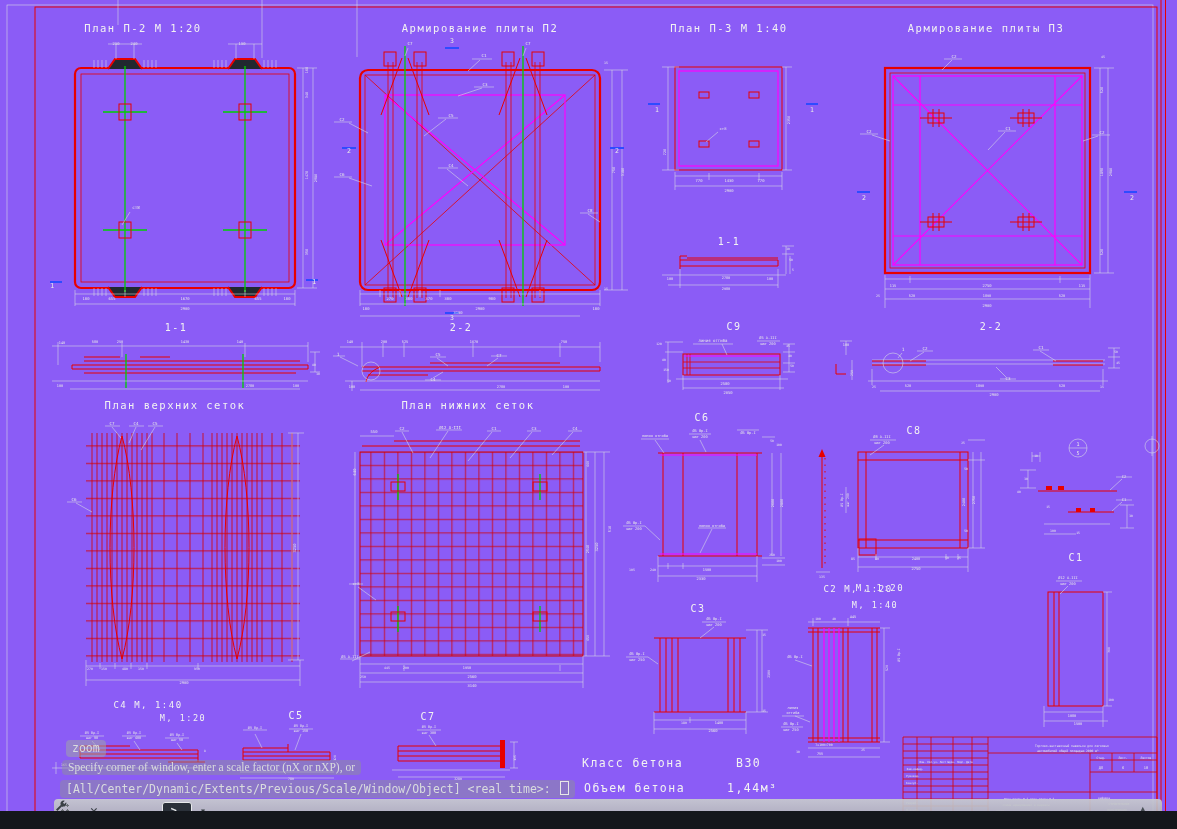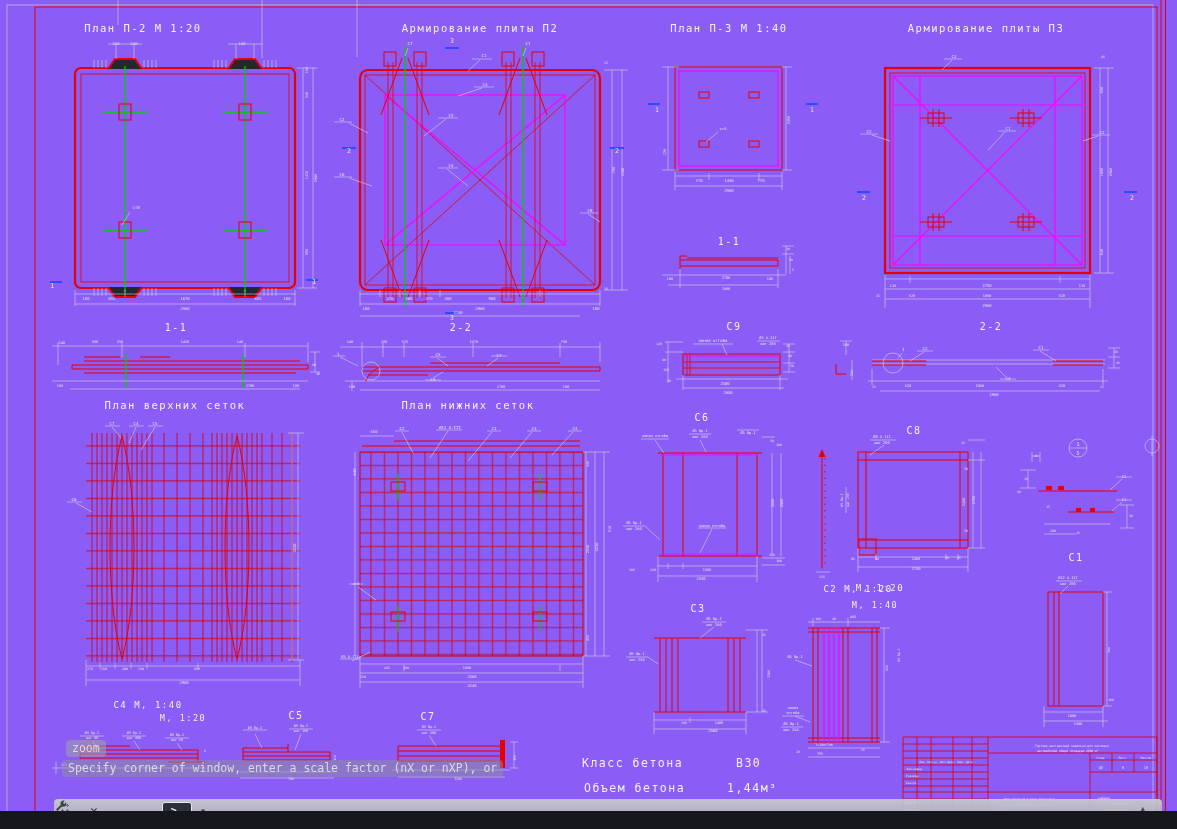--- a/index.html
+++ b/index.html
@@ -539,7 +539,7 @@
 </svg>
 
 <div class="cmd-row cmd-zoom" style="left:66px;top:740px;"><span>zoom</span></div>
-<div class="cmd-row" style="left:62px;top:760px;"><span>Specify corner of window, enter a scale factor (nX or nXP), or</span></div>
+<div class="cmd-row" style="left:62px;top:760px;font-family:Liberation Serif, serif;"><span>Specify corner of window, enter a scale factor (nX or nXP), or</span></div>
 
 <div class="cmd-bar">
   <div class="grip"></div>

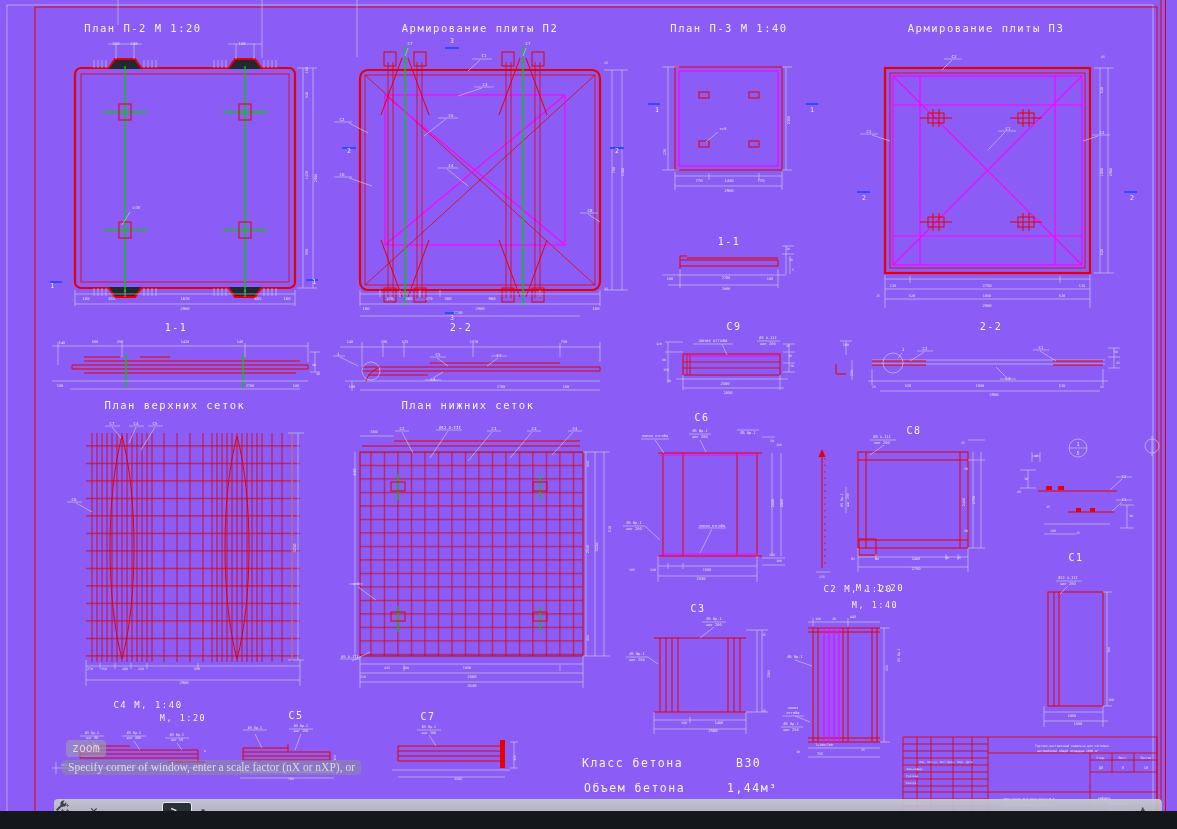--- a/index.html
+++ b/index.html
@@ -540,6 +540,7 @@
 
 <div class="cmd-row cmd-zoom" style="left:66px;top:740px;"><span>zoom</span></div>
 <div class="cmd-row" style="left:62px;top:760px;font-family:Liberation Serif, serif;"><span>Specify corner of window, enter a scale factor (nX or nXP), or</span></div>
+<div class="cmd-row" style="left:60px;top:780px;"><span>[All/Center/Dynamic/Extents/Previous/Scale/Window/Object] &lt;real time&gt;: </span><span class="cursor"></span></div>
 
 <div class="cmd-bar">
   <div class="grip"></div>

